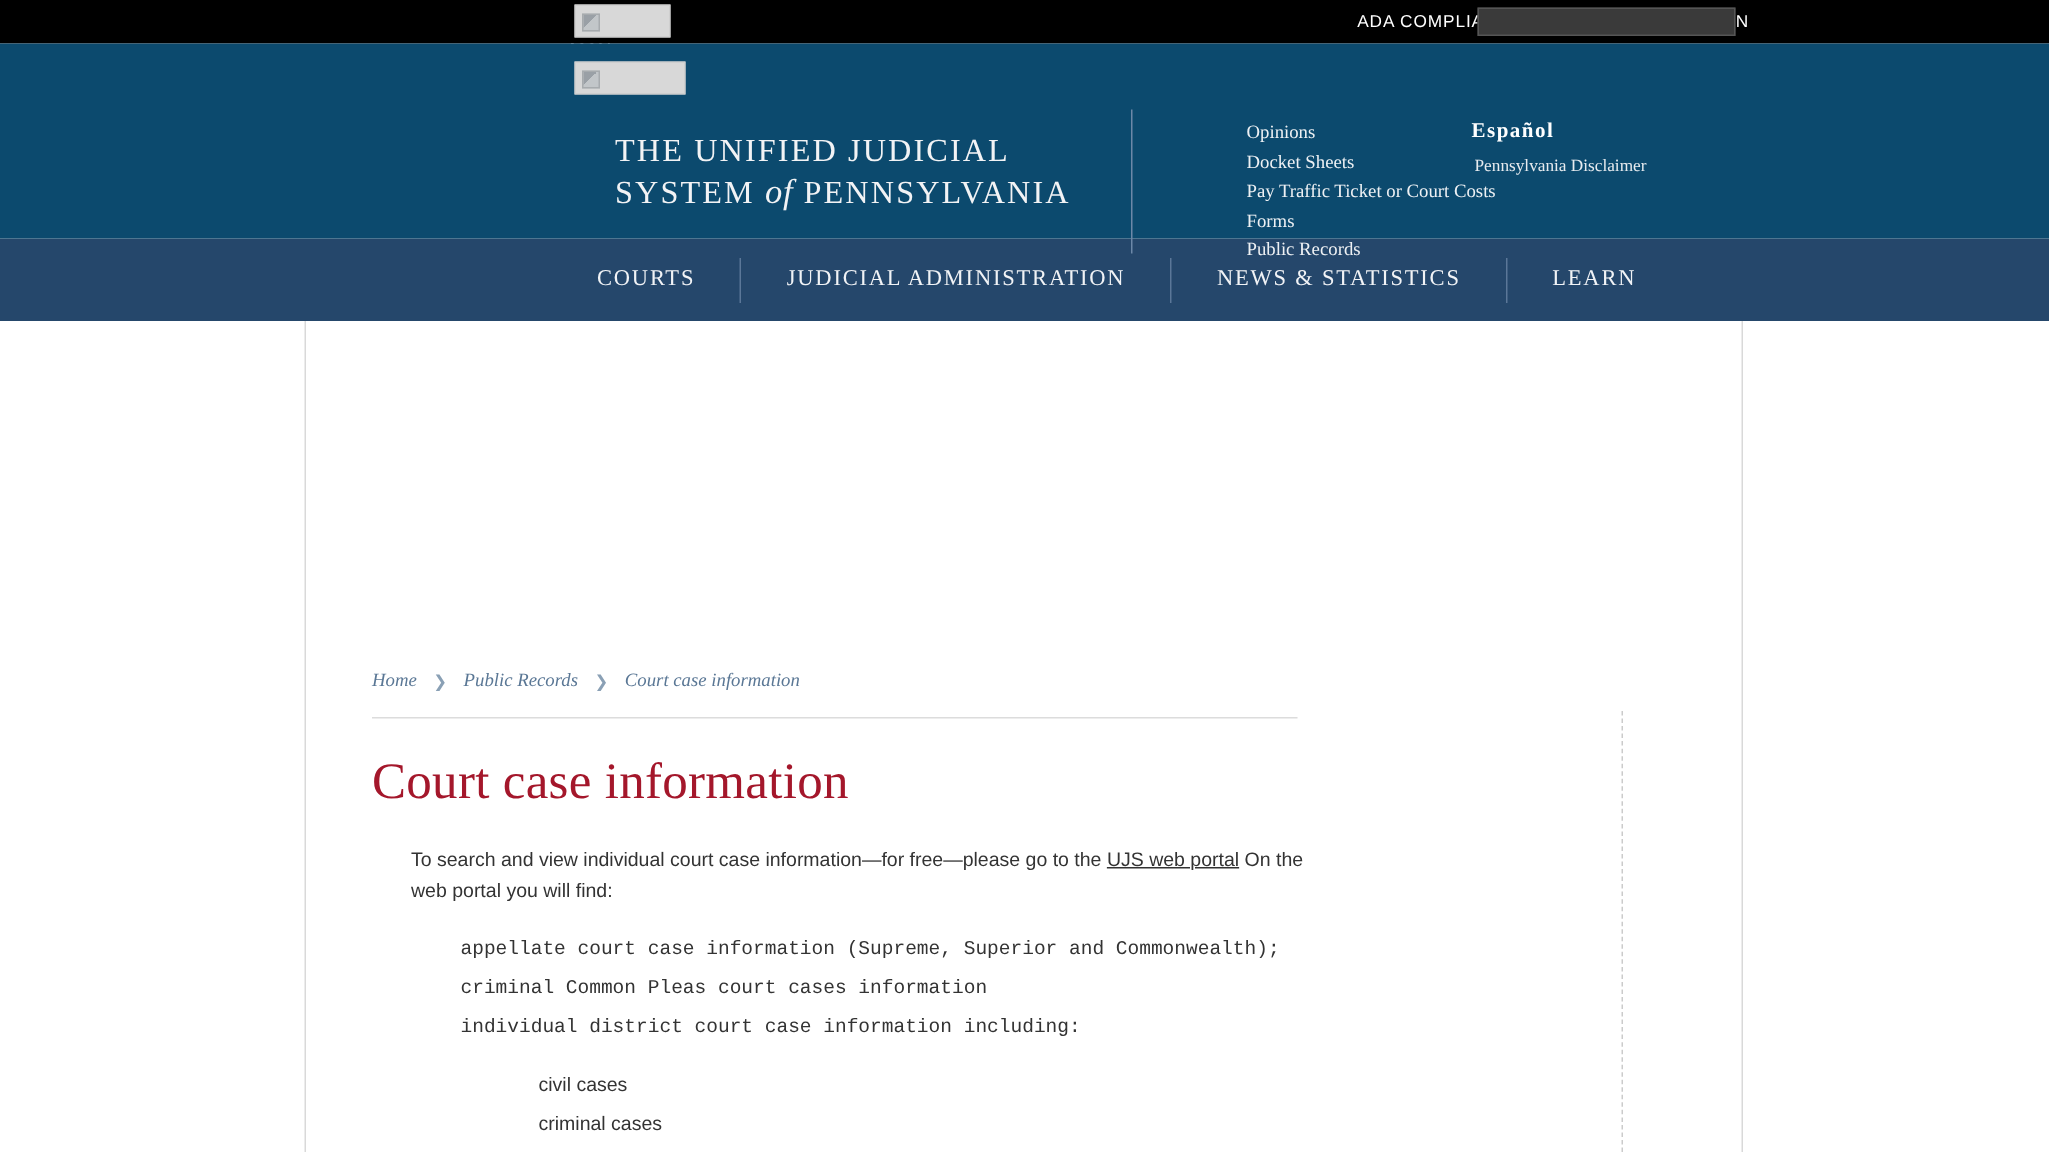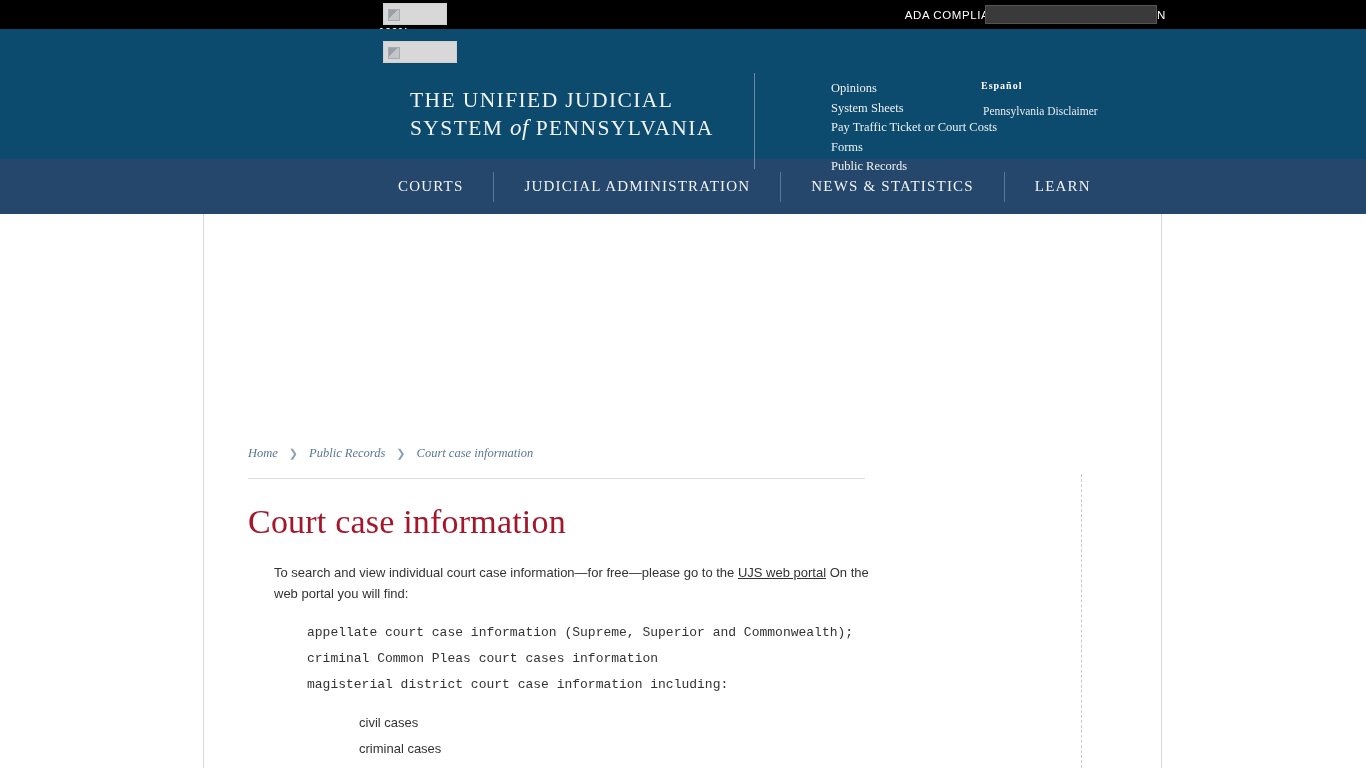--- a/index.html
+++ b/index.html
@@ -139,7 +139,7 @@
     color: #ffffff;
     font-family: "Liberation Serif", serif;
     font-weight: bold;
-    font-size: 10px;
+    font-size: 14px;
     letter-spacing: 1px;
   }
   .translation {

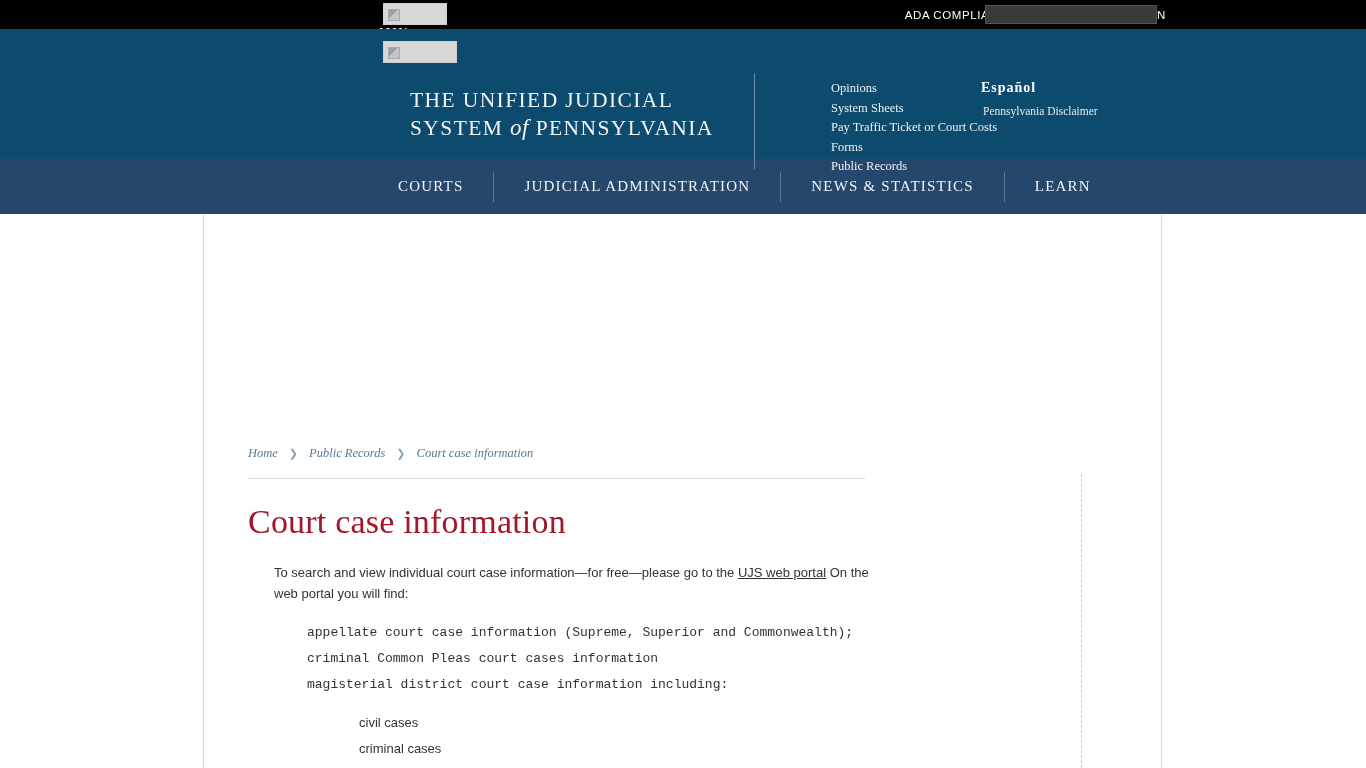--- a/index.html
+++ b/index.html
@@ -313,7 +313,7 @@
 
   <div class="quicklinks">
     <a href="#">Opinions</a>
-    <a href="#">System Sheets</a>
+    <a href="#">Docket Sheets</a>
     <a href="#">Pay Traffic Ticket or Court Costs</a>
     <a href="#">Forms</a>
     <a href="#">Public Records</a>

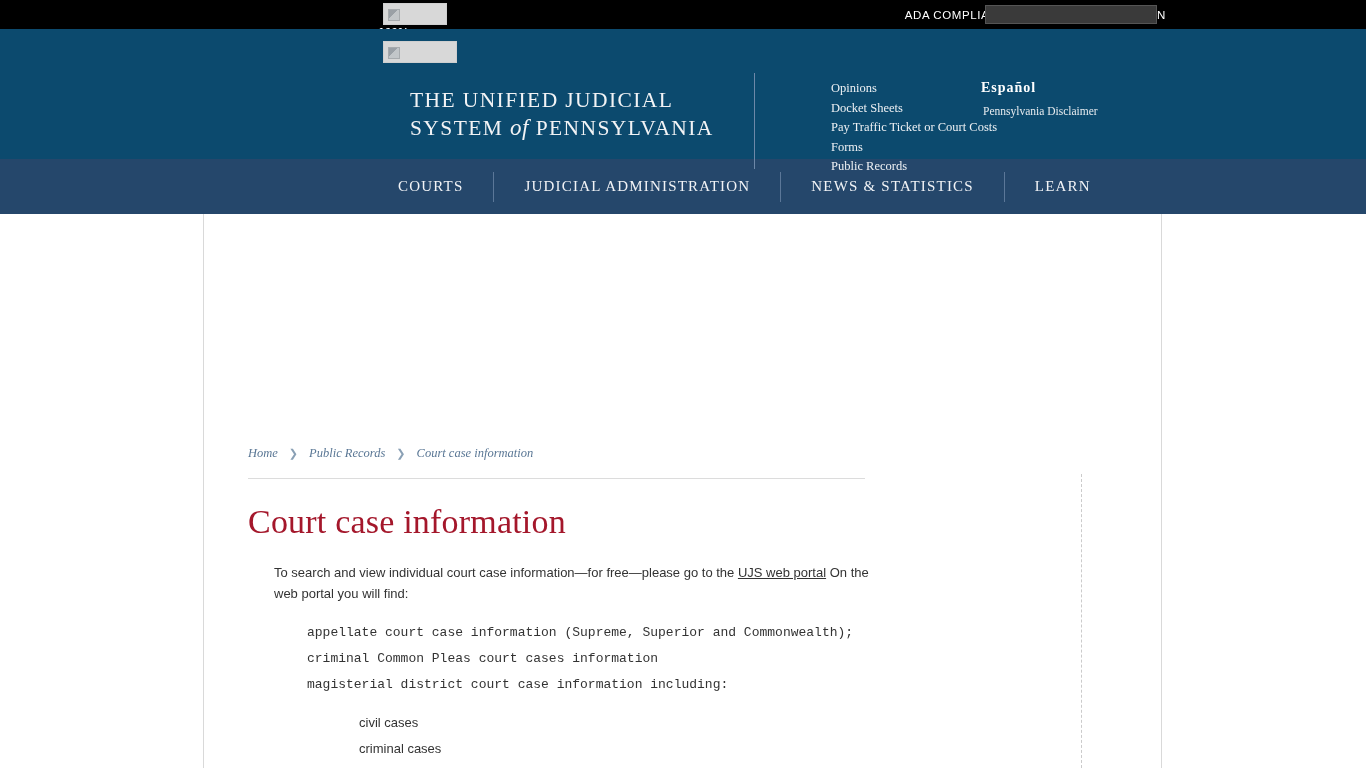--- a/index.html
+++ b/index.html
@@ -212,7 +212,7 @@
     font-style: italic;
     color: #5a7795;
     display: flex;
-    align-items: center;
+    align-items: flex-end;
     gap: 11px;
   }
   .breadcrumb a {

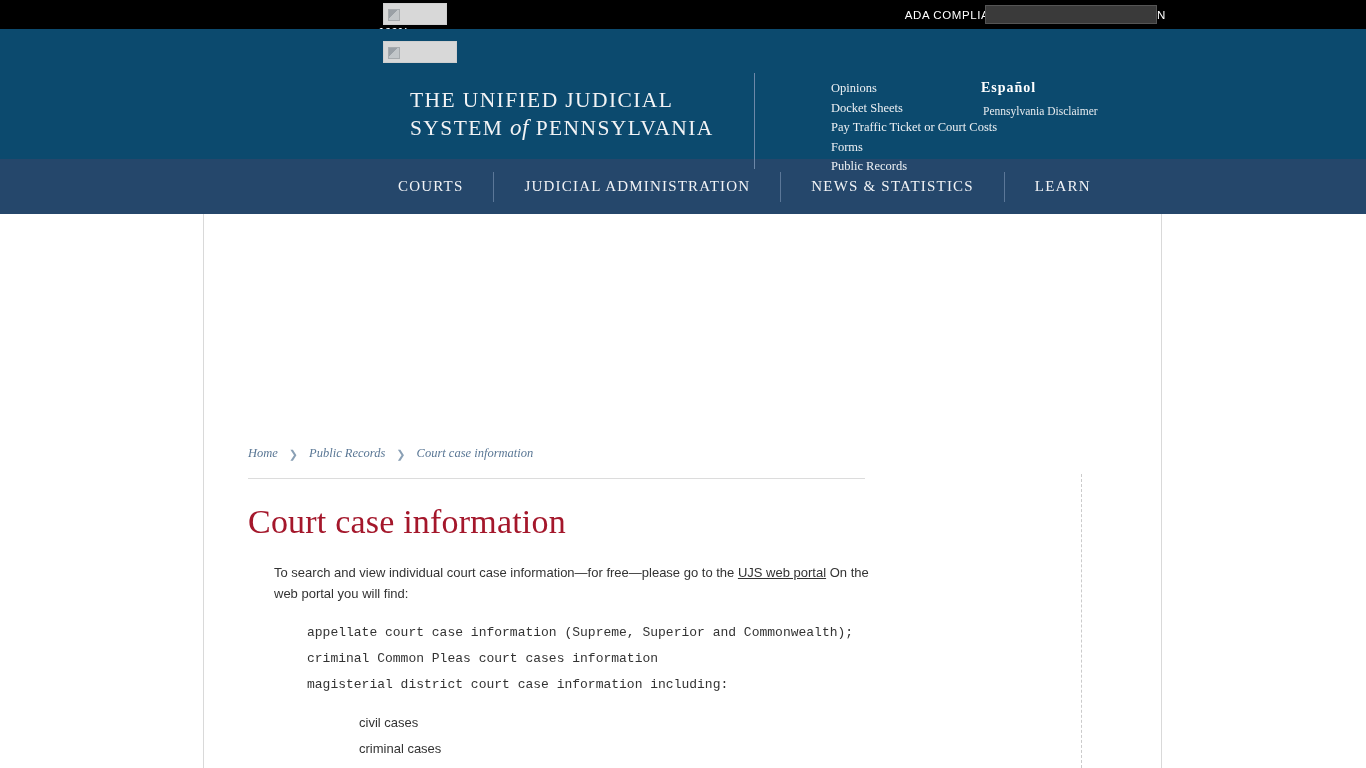--- a/index.html
+++ b/index.html
@@ -359,7 +359,7 @@
   <div class="list-level1">
     <div>appellate court case information (Supreme, Superior and Commonwealth);</div>
     <div>criminal Common Pleas court cases information</div>
-    <div>magisterial district court case information including:</div>
+    <div>individual district court case information including:</div>
   </div>
 
   <div class="list-level2">

